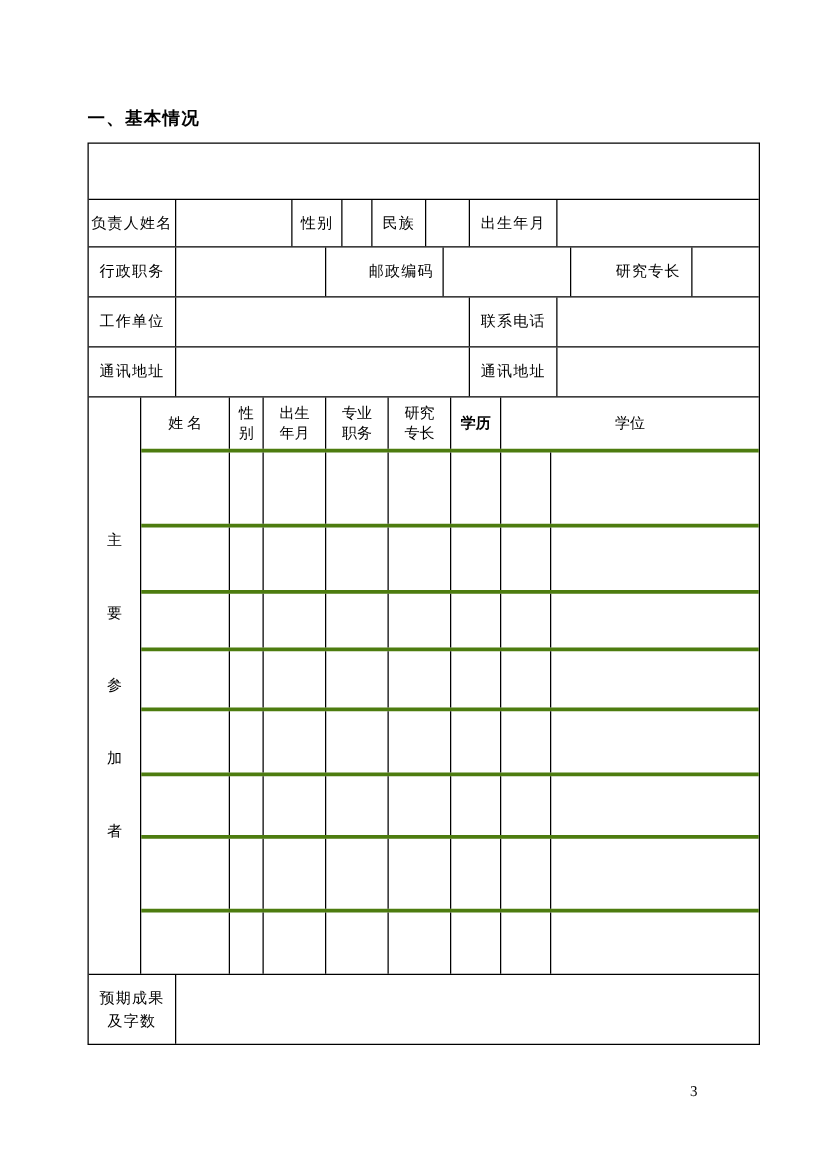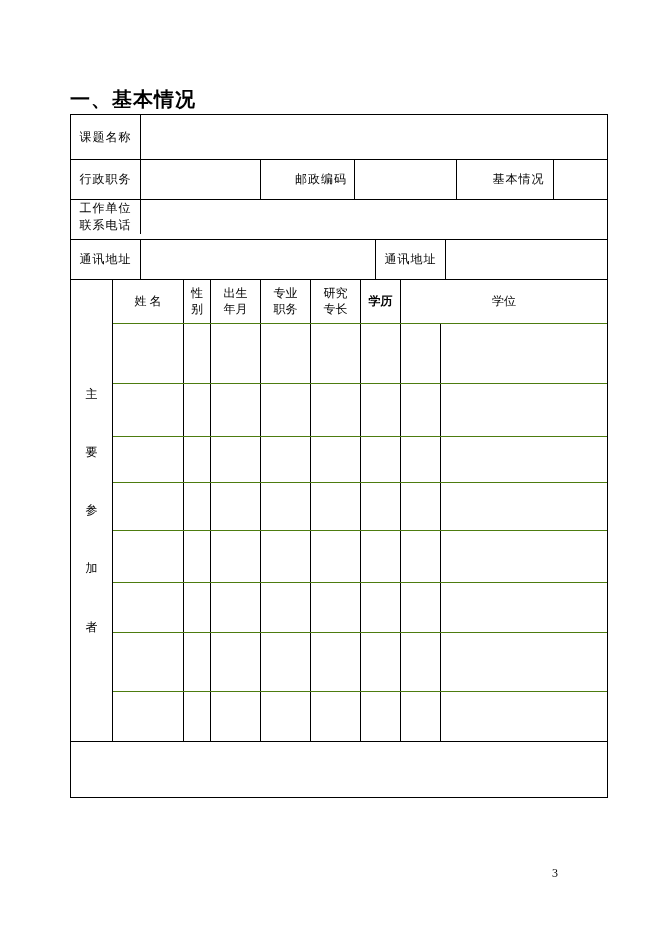--- a/index.html
+++ b/index.html
@@ -14,7 +14,7 @@
   }
   .heading {
     position:absolute; left:70px; top:86px;
-    font-size:20px; font-weight:bold; letter-spacing:1px;
+    font-size:14px; font-weight:bold; letter-spacing:1px;
   }
   .form-table {
     position:absolute; left:70px; top:114px;

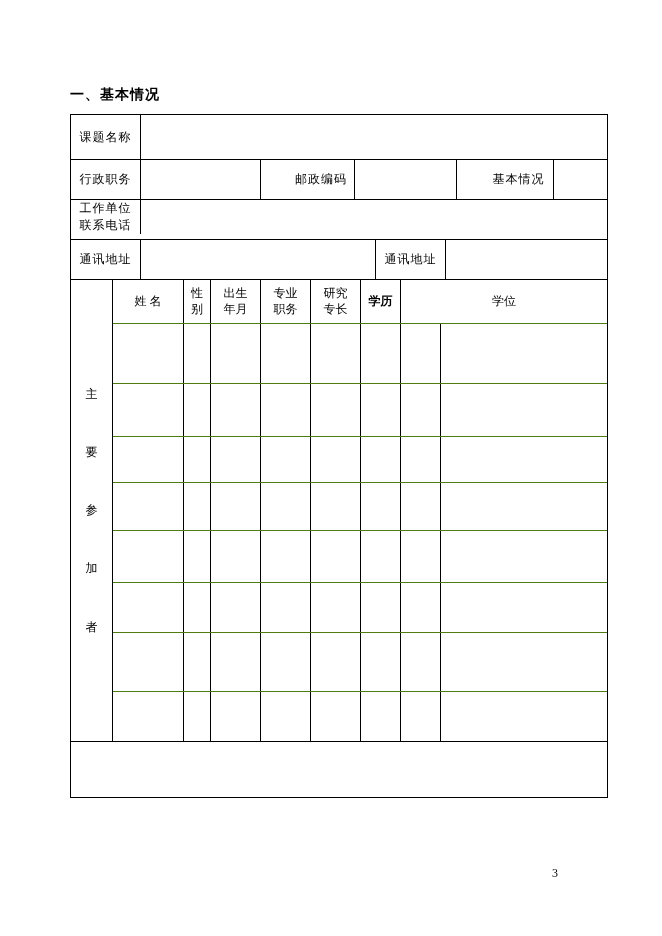--- a/index.html
+++ b/index.html
@@ -98,7 +98,6 @@
   <div class="form-table">
 
     <div class="row r1">
-      <div class="cell label w70">课题名称</div>
       <div class="cell grow"></div>
     </div>
 

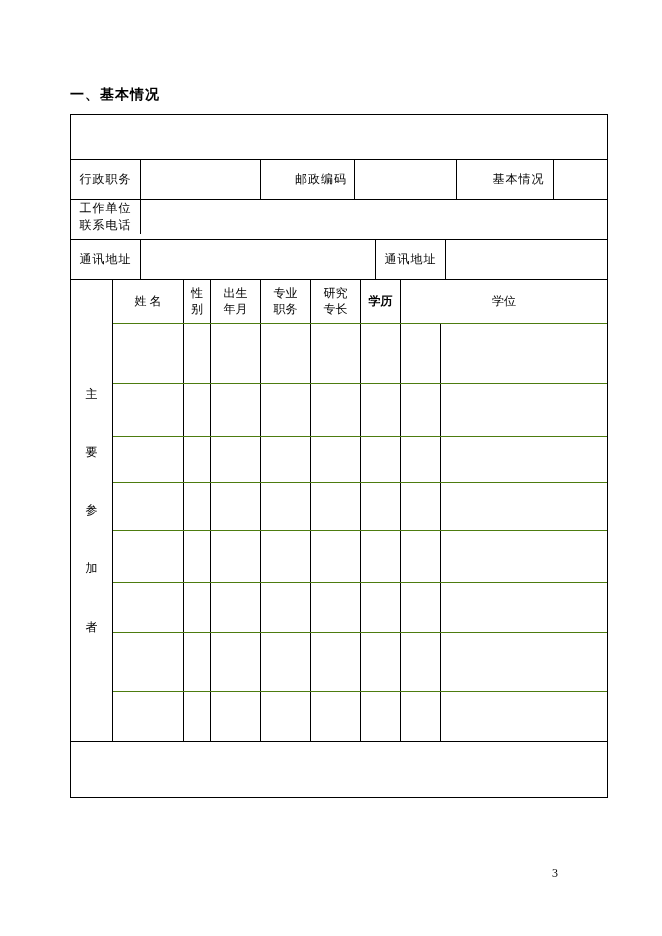--- a/index.html
+++ b/index.html
@@ -101,6 +101,16 @@
       <div class="cell grow"></div>
     </div>
 
+    <div class="row r2">
+      <div class="cell label w70">负责人姓名</div>
+      <div class="cell w93"></div>
+      <div class="cell label w40">性别</div>
+      <div class="cell w24"></div>
+      <div class="cell label w43">民族</div>
+      <div class="cell w35"></div>
+      <div class="cell label w70">出生年月</div>
+      <div class="cell grow"></div>
+    </div>
 
     <div class="row r3">
       <div class="cell label w70">行政职务</div>

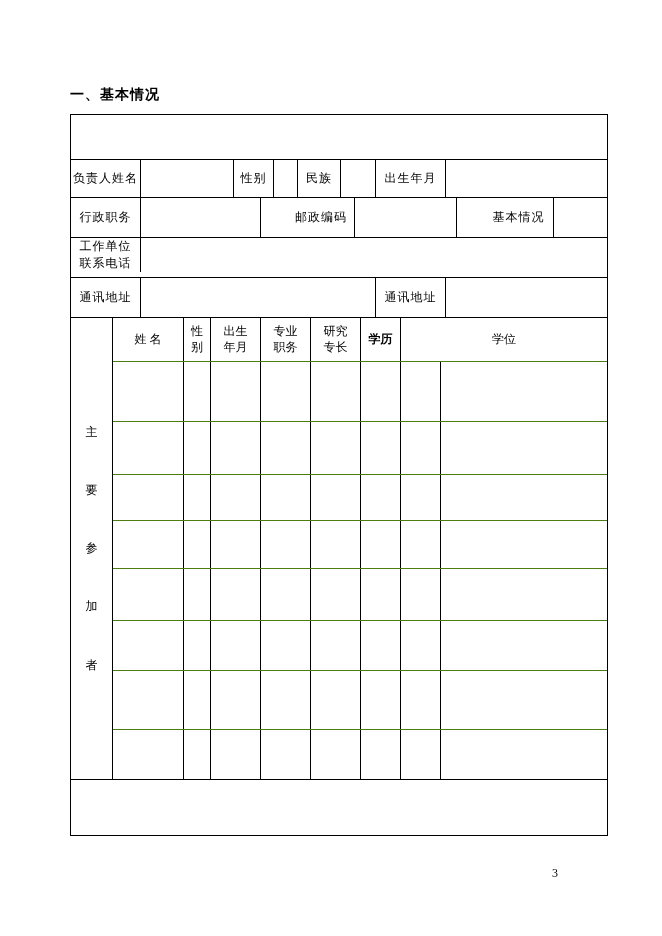--- a/index.html
+++ b/index.html
@@ -117,7 +117,7 @@
       <div class="cell w93"></div>
       <div class="cell label w67">邮政编码</div>
       <div class="cell w75"></div>
-      <div class="cell label w70">基本情况</div>
+      <div class="cell label w70">研究专长</div>
       <div class="cell grow"></div>
     </div>
 

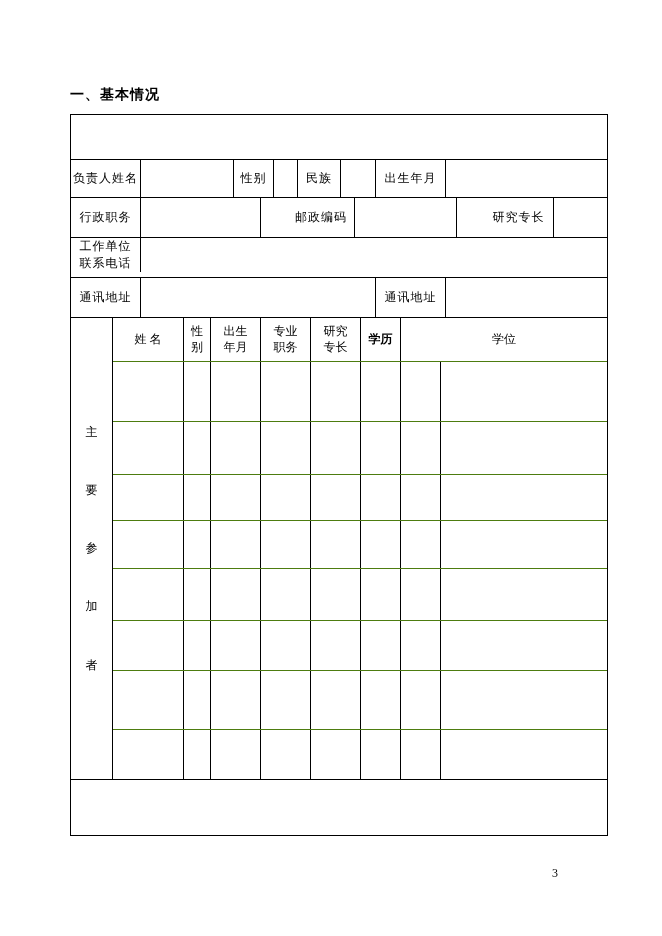--- a/index.html
+++ b/index.html
@@ -36,7 +36,7 @@
   .r1 { height:45px; }
   .r2 { height:38px; }
   .r3 { height:40px;gap:27px; }
-  .r4 { height:40px;flex-direction:column; }
+  .r4 { height:40px; }
   .r5 { height:40px; }
   .r-expected { height:55px; }
 

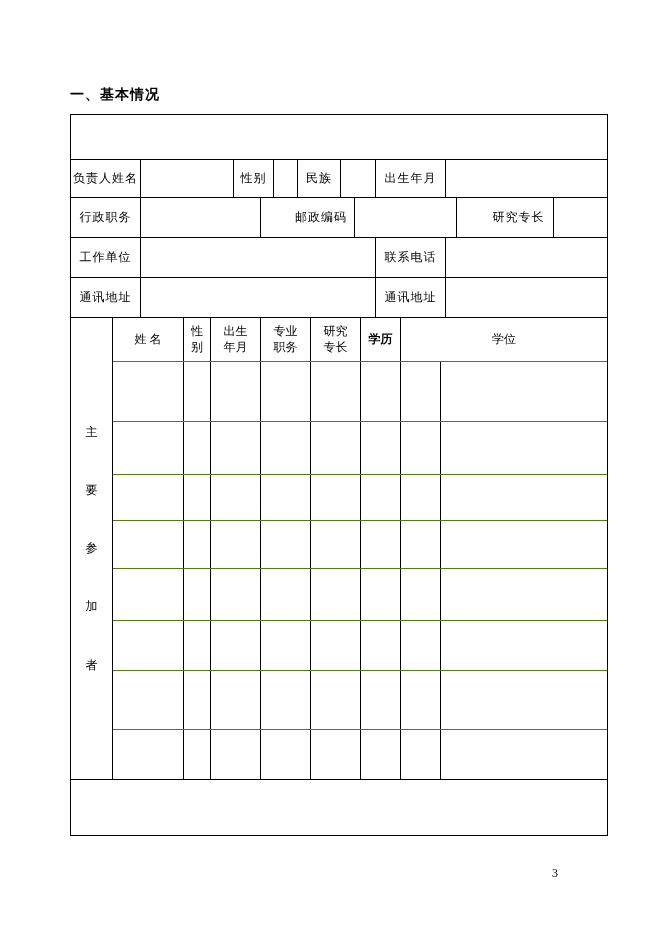--- a/index.html
+++ b/index.html
@@ -63,7 +63,7 @@
     font-size:12px;
   }
   .p-content { flex:1; display:flex; flex-direction:column; }
-  .p-row { display:flex; border-bottom:1px solid #4d7c0f; }
+  .p-row { display:flex; border-bottom:3px solid #4d7c0f; }
   .p-content > .p-row:last-child { border-bottom:none; }
   .p-cell {
     border-right:1px solid #000;

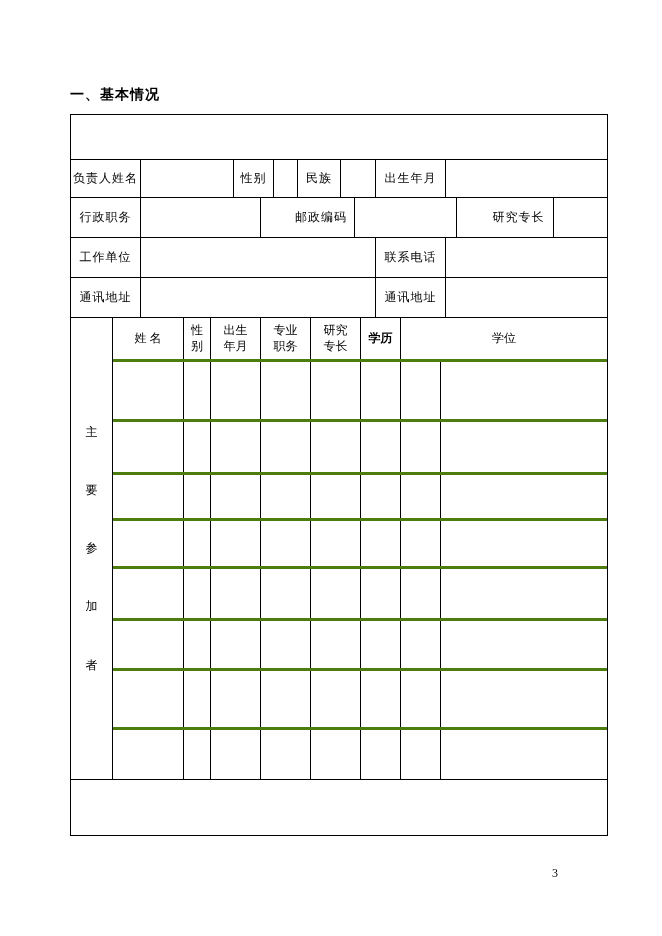--- a/index.html
+++ b/index.html
@@ -244,6 +244,10 @@
     </div>
 
     <div class="row r-expected">
+      <div class="cell label w70 two-line">
+        <div>预期成果</div>
+        <div>及字数</div>
+      </div>
       <div class="cell grow"></div>
     </div>
 

